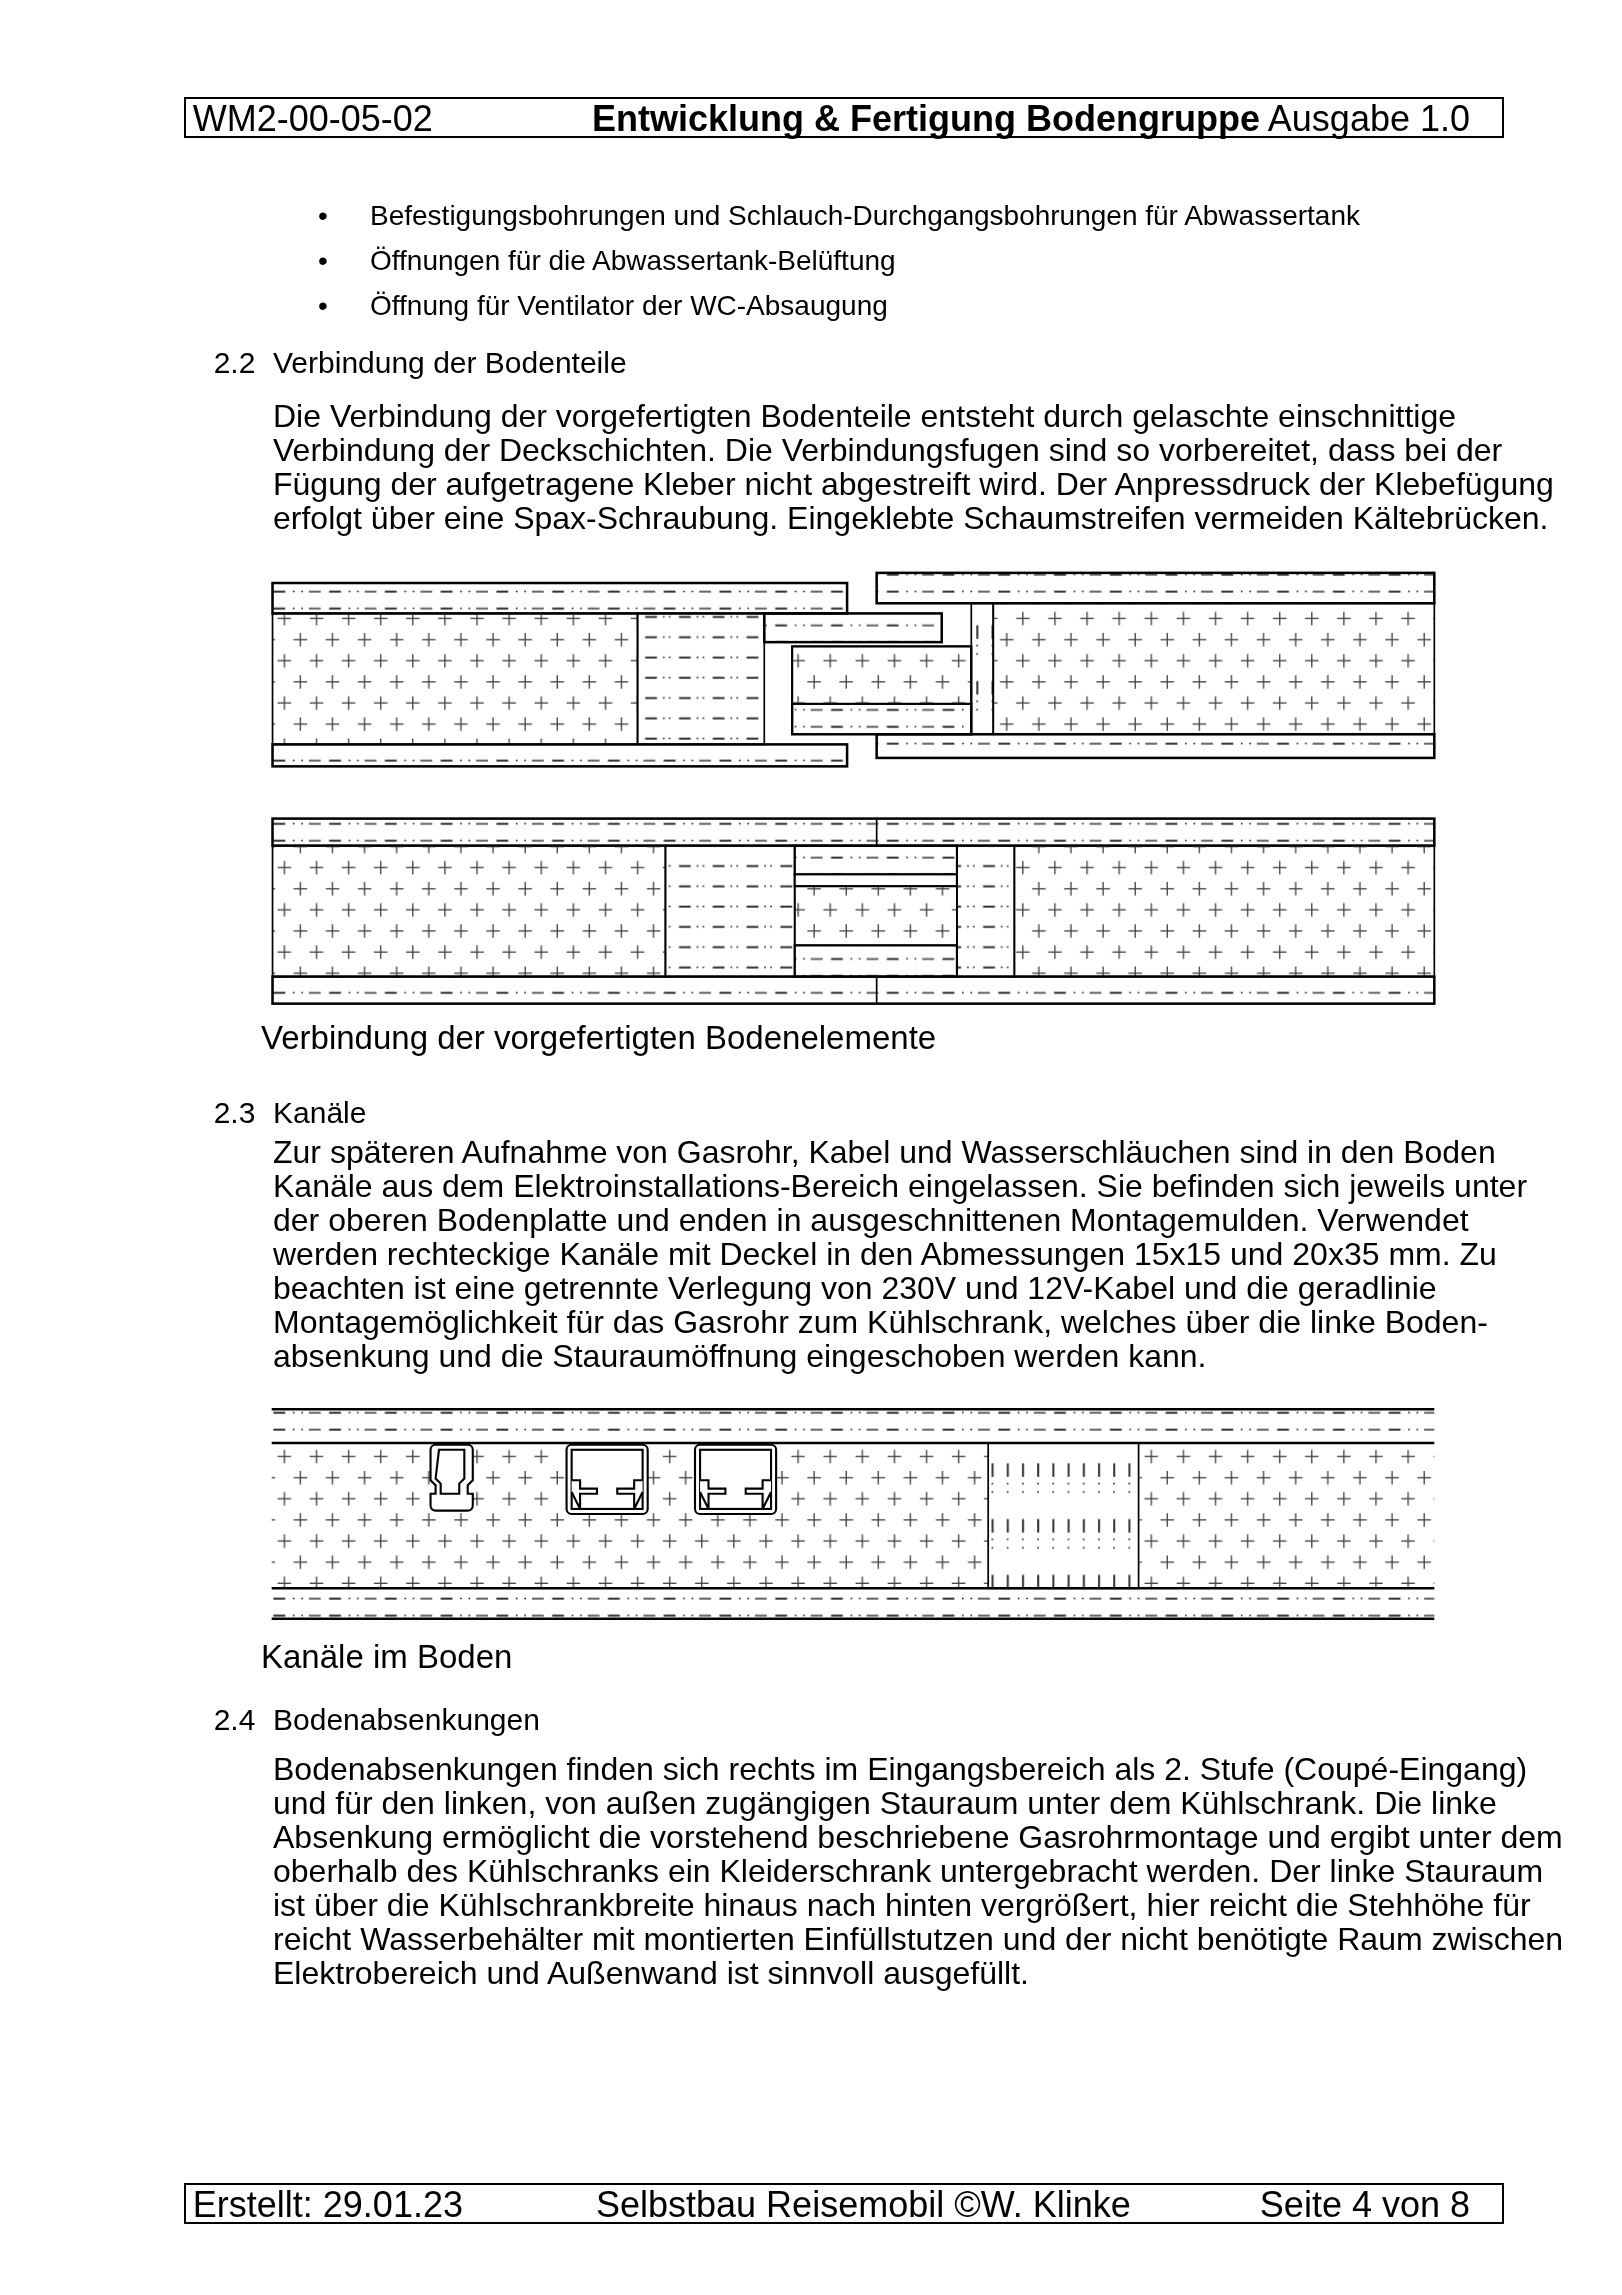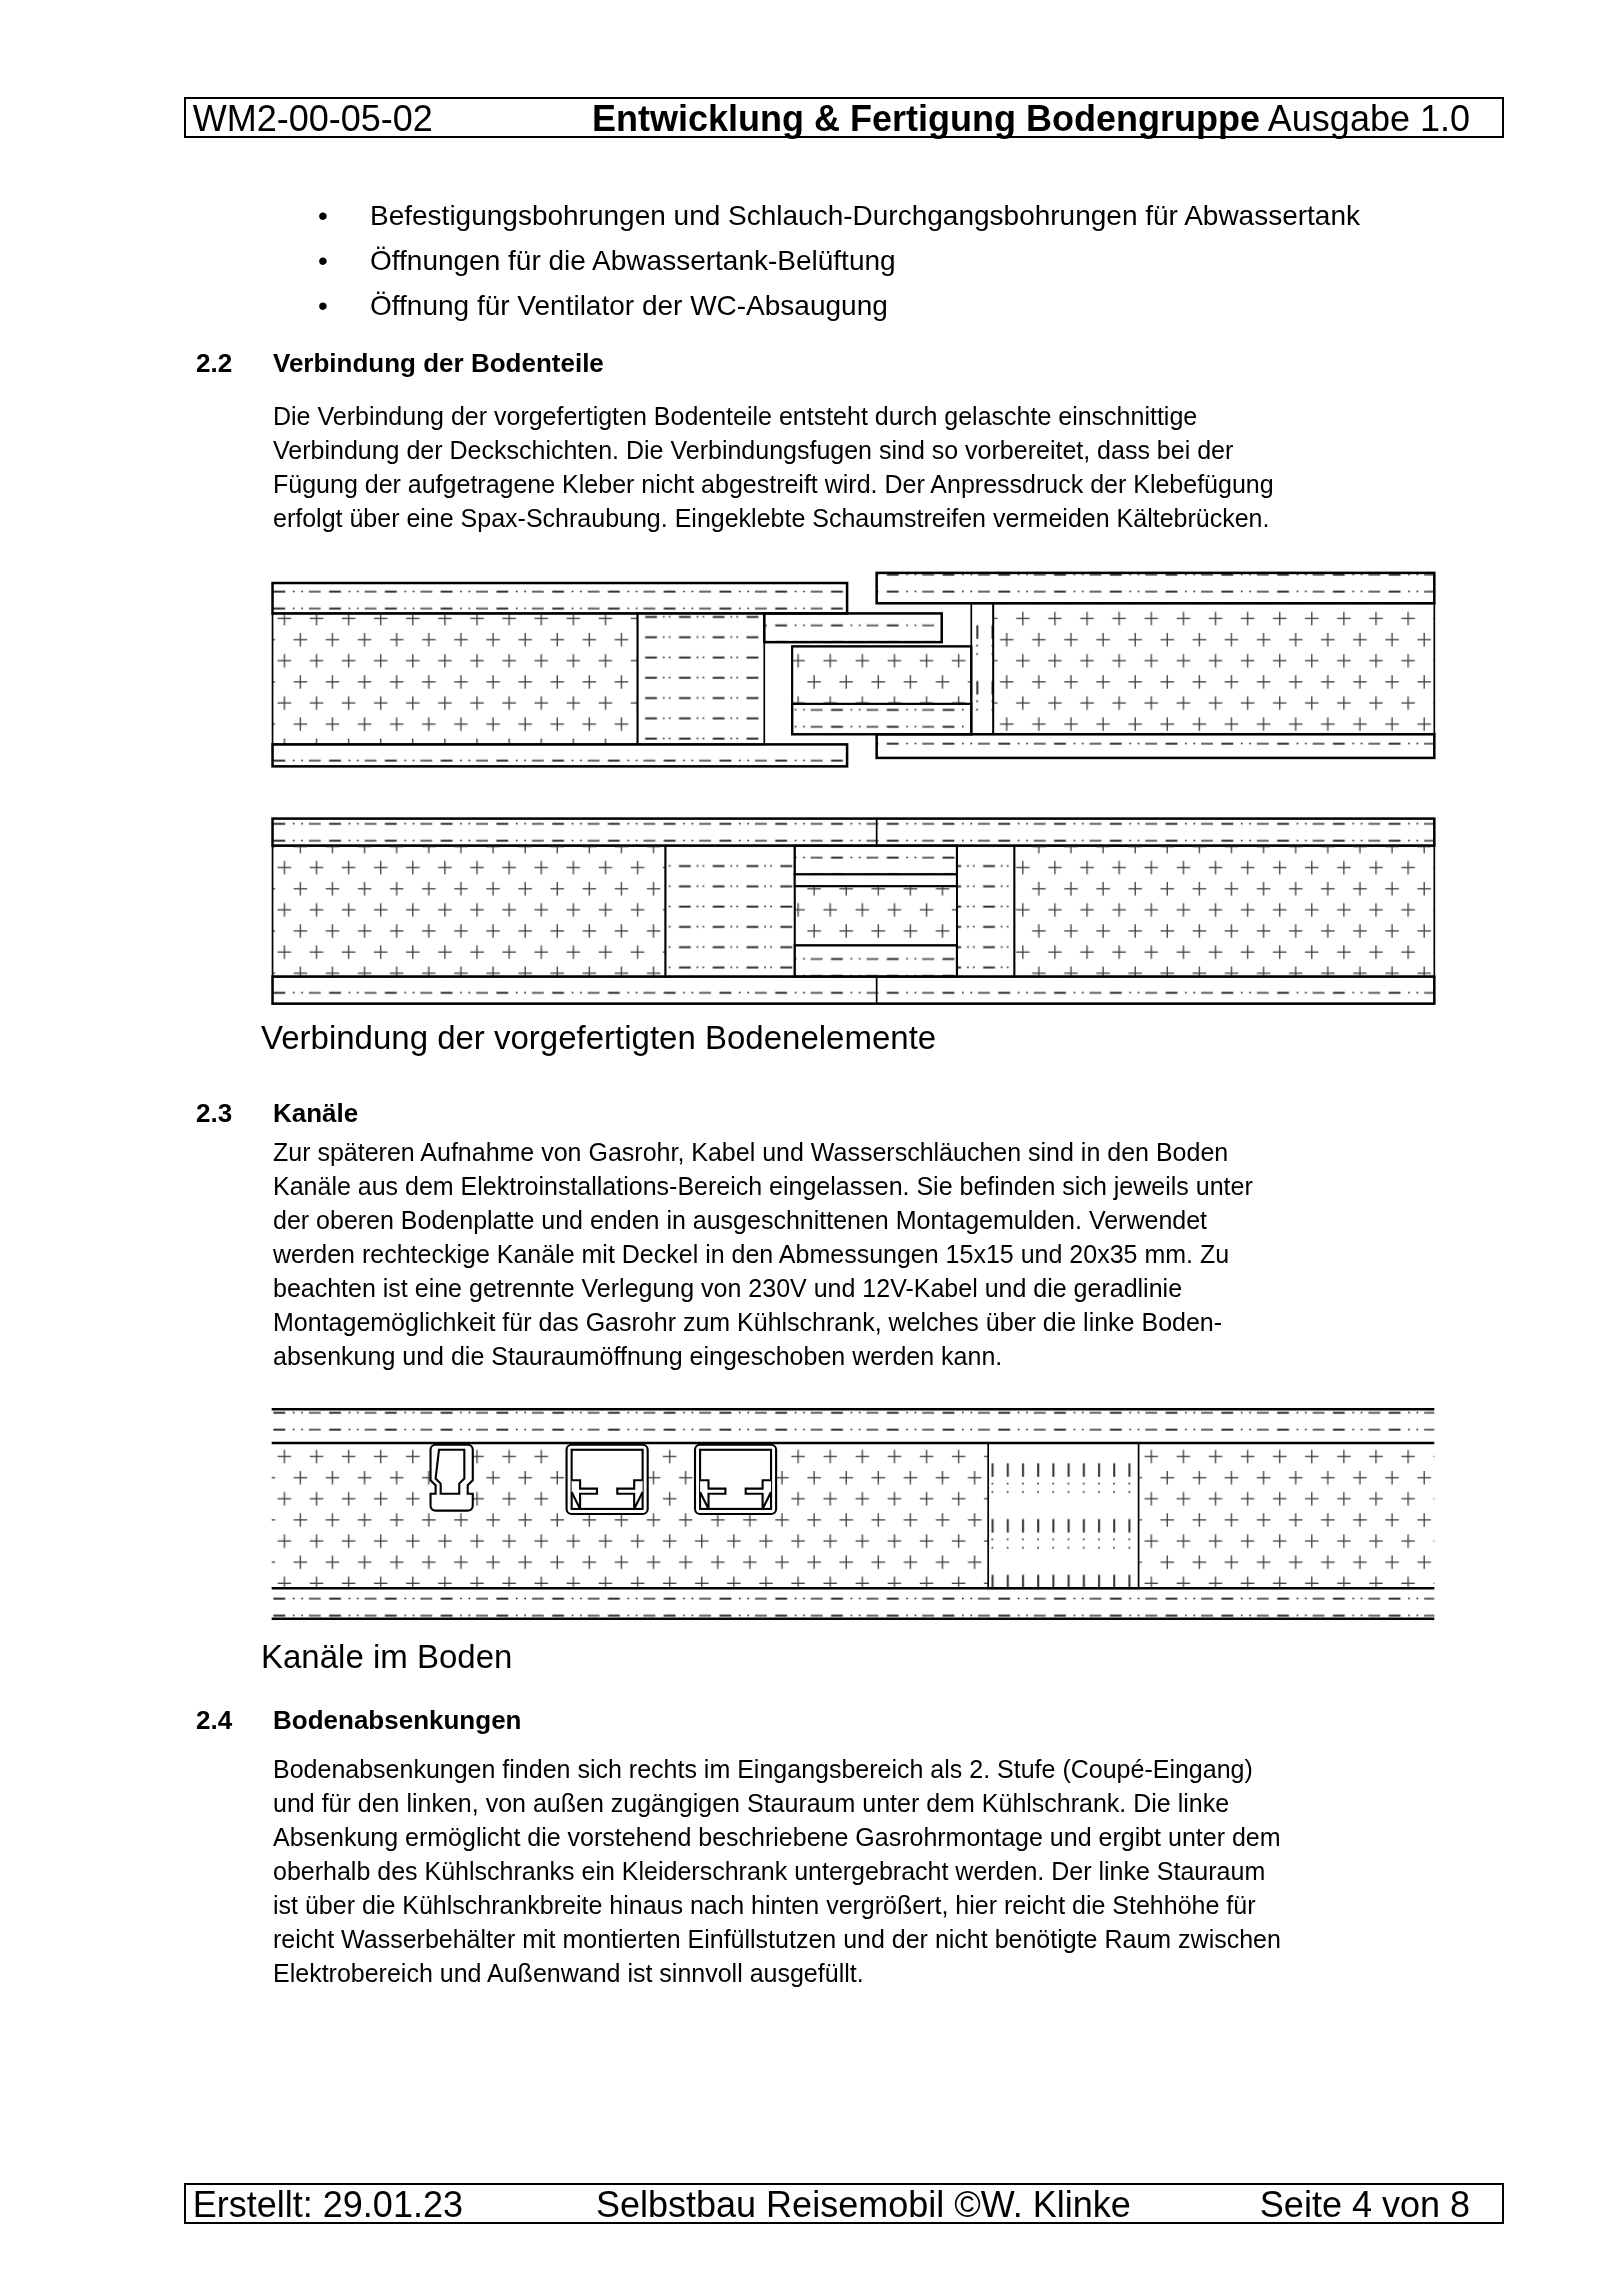--- a/index.html
+++ b/index.html
@@ -13,7 +13,7 @@
   .bullets { position:absolute; left:318px; top:193px; margin:0; padding:0; list-style:none; }
   .bullets li { position:relative; font-size:28px; line-height:45px; padding-left:52px; white-space:nowrap; }
   .bullets li .dot { position:absolute; left:0; top:0; }
-  .h2 { position:absolute; left:196px; font-size:26px; font-weight:bold; white-space:nowrap; line-height:34px; }
+  .h2 { position:absolute; left:196px; font-size:30px; font-weight:normal; white-space:nowrap; line-height:34px;text-align:center; }
   .h2 .num { display:inline-block; width:77px; }
   .para { position:absolute; left:273px; width:1234px; font-size:25px; line-height:34px; }
   .para .ln { display:block; white-space:nowrap; }

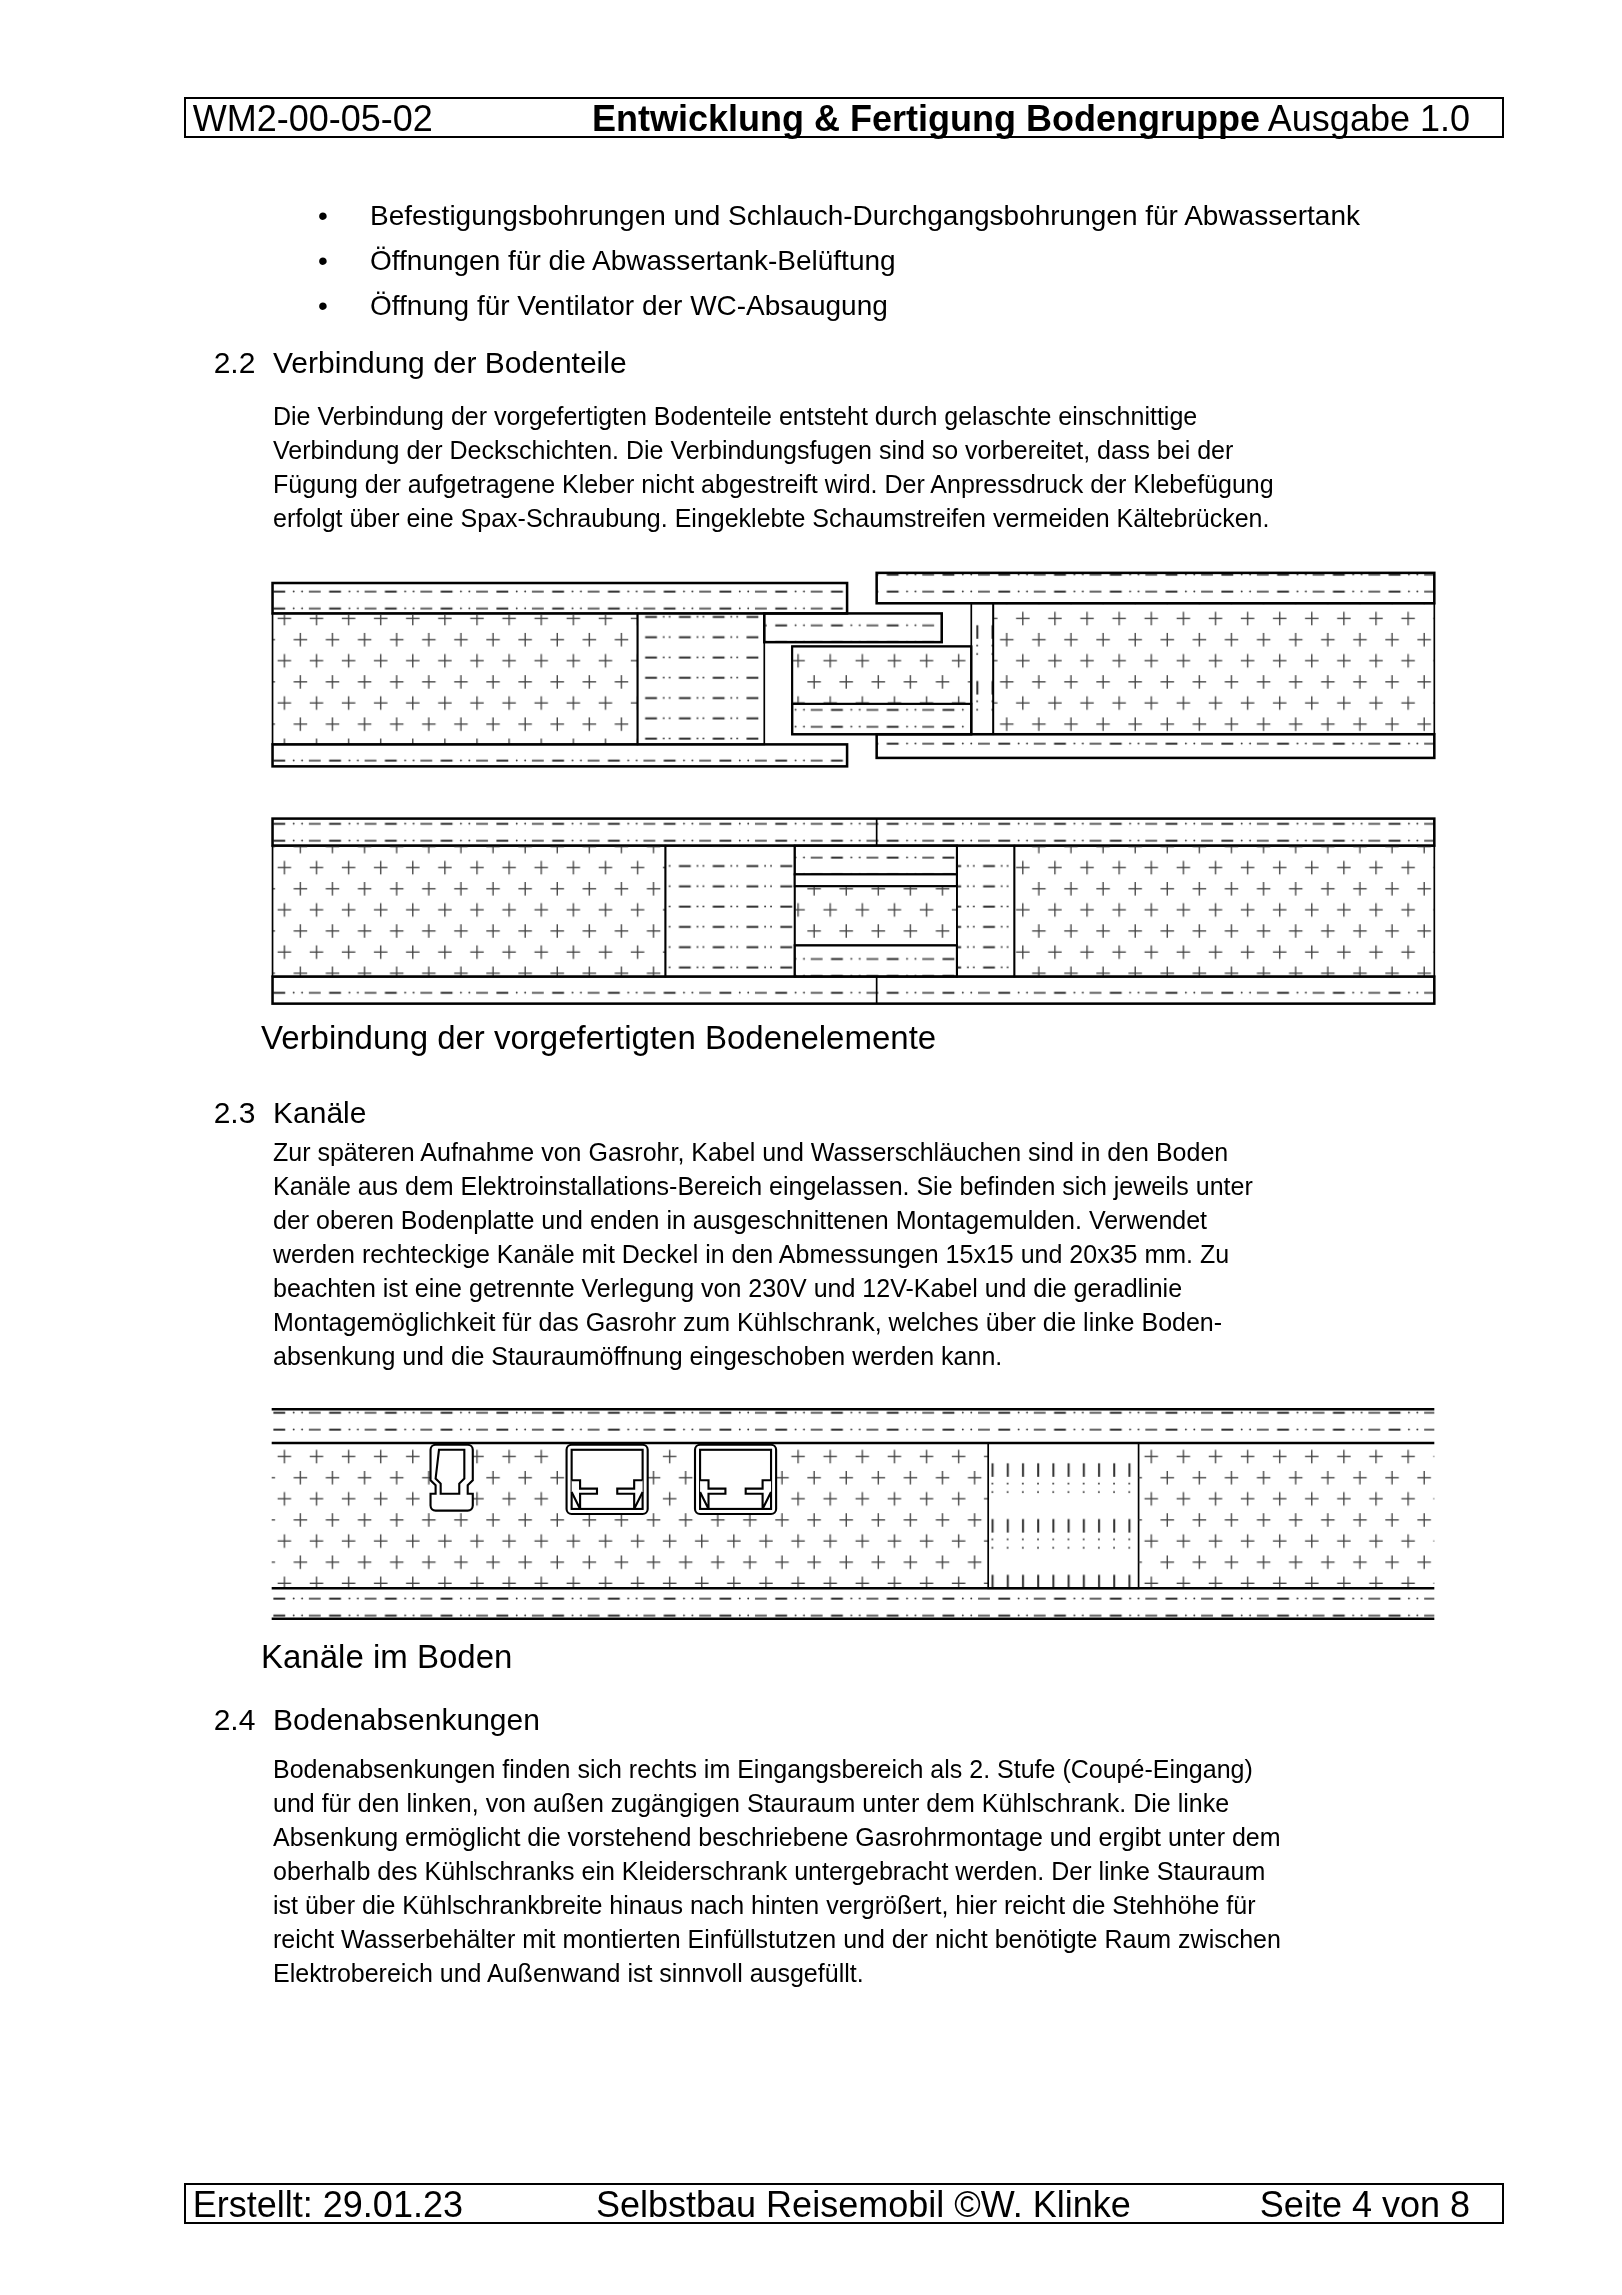--- a/index.html
+++ b/index.html
@@ -15,7 +15,7 @@
   .bullets li .dot { position:absolute; left:0; top:0; }
   .h2 { position:absolute; left:196px; font-size:30px; font-weight:normal; white-space:nowrap; line-height:34px;text-align:center; }
   .h2 .num { display:inline-block; width:77px; }
-  .para { position:absolute; left:273px; width:1234px; font-size:25px; line-height:34px; }
+  .para { position:absolute; left:273px; width:1234px; font-size:32px; line-height:34px; }
   .para .ln { display:block; white-space:nowrap; }
   .cap { position:absolute; left:261px; font-size:33px; line-height:34px; white-space:nowrap; }
   svg.fig { position:absolute; }

